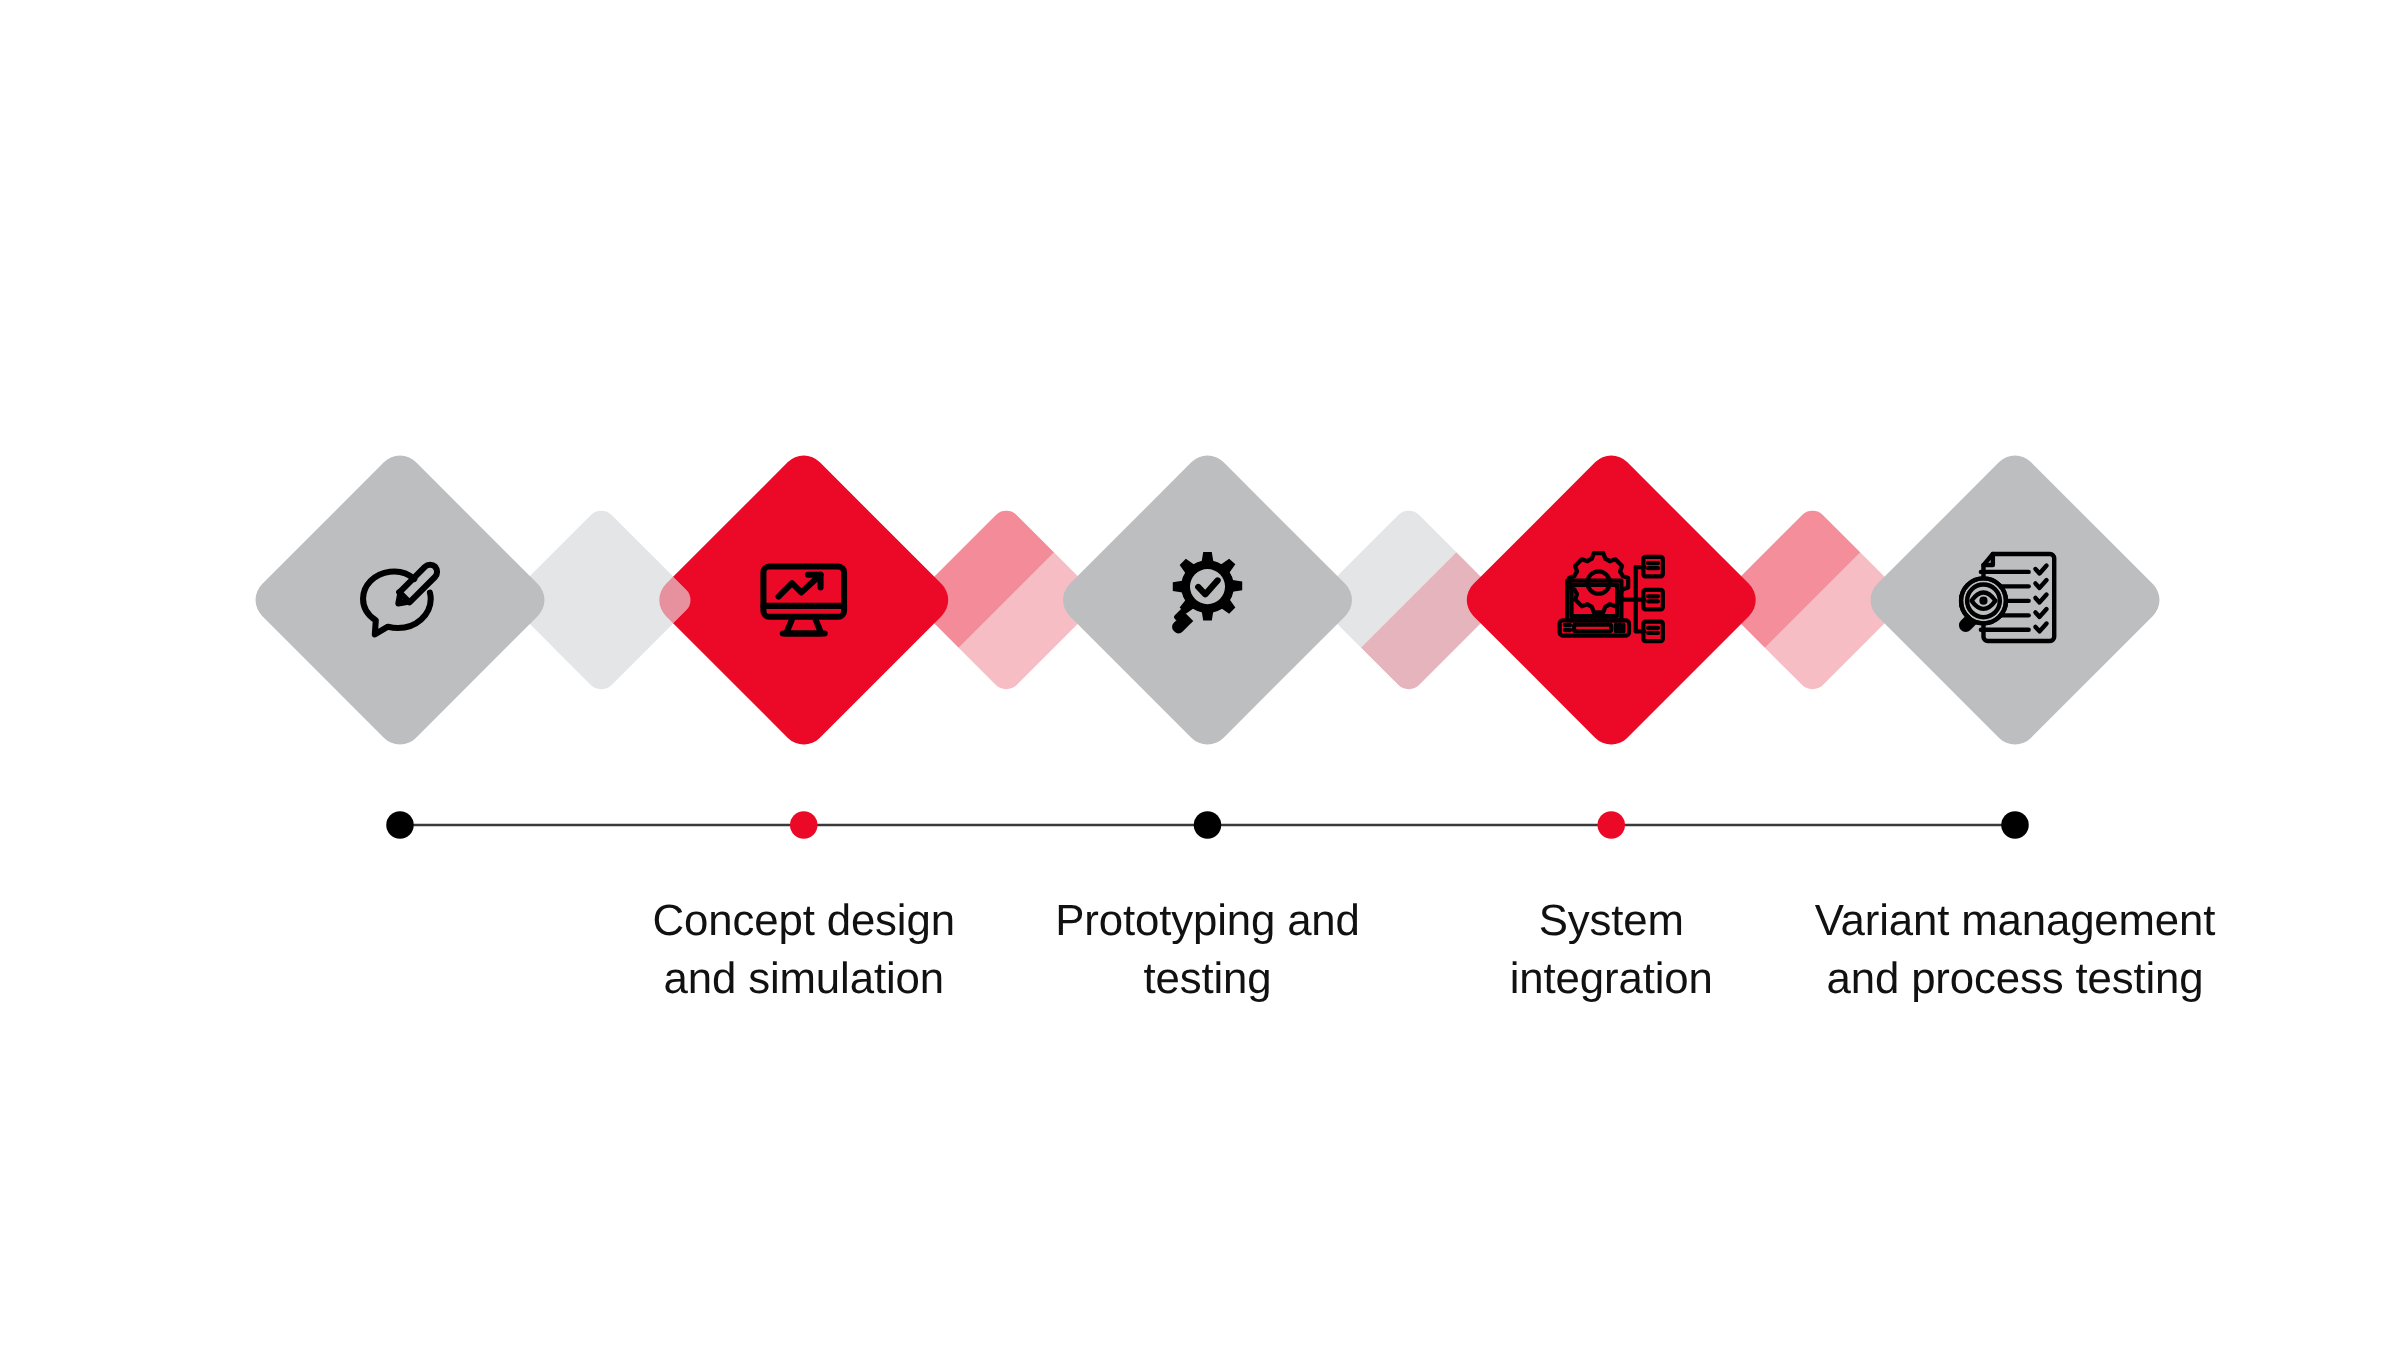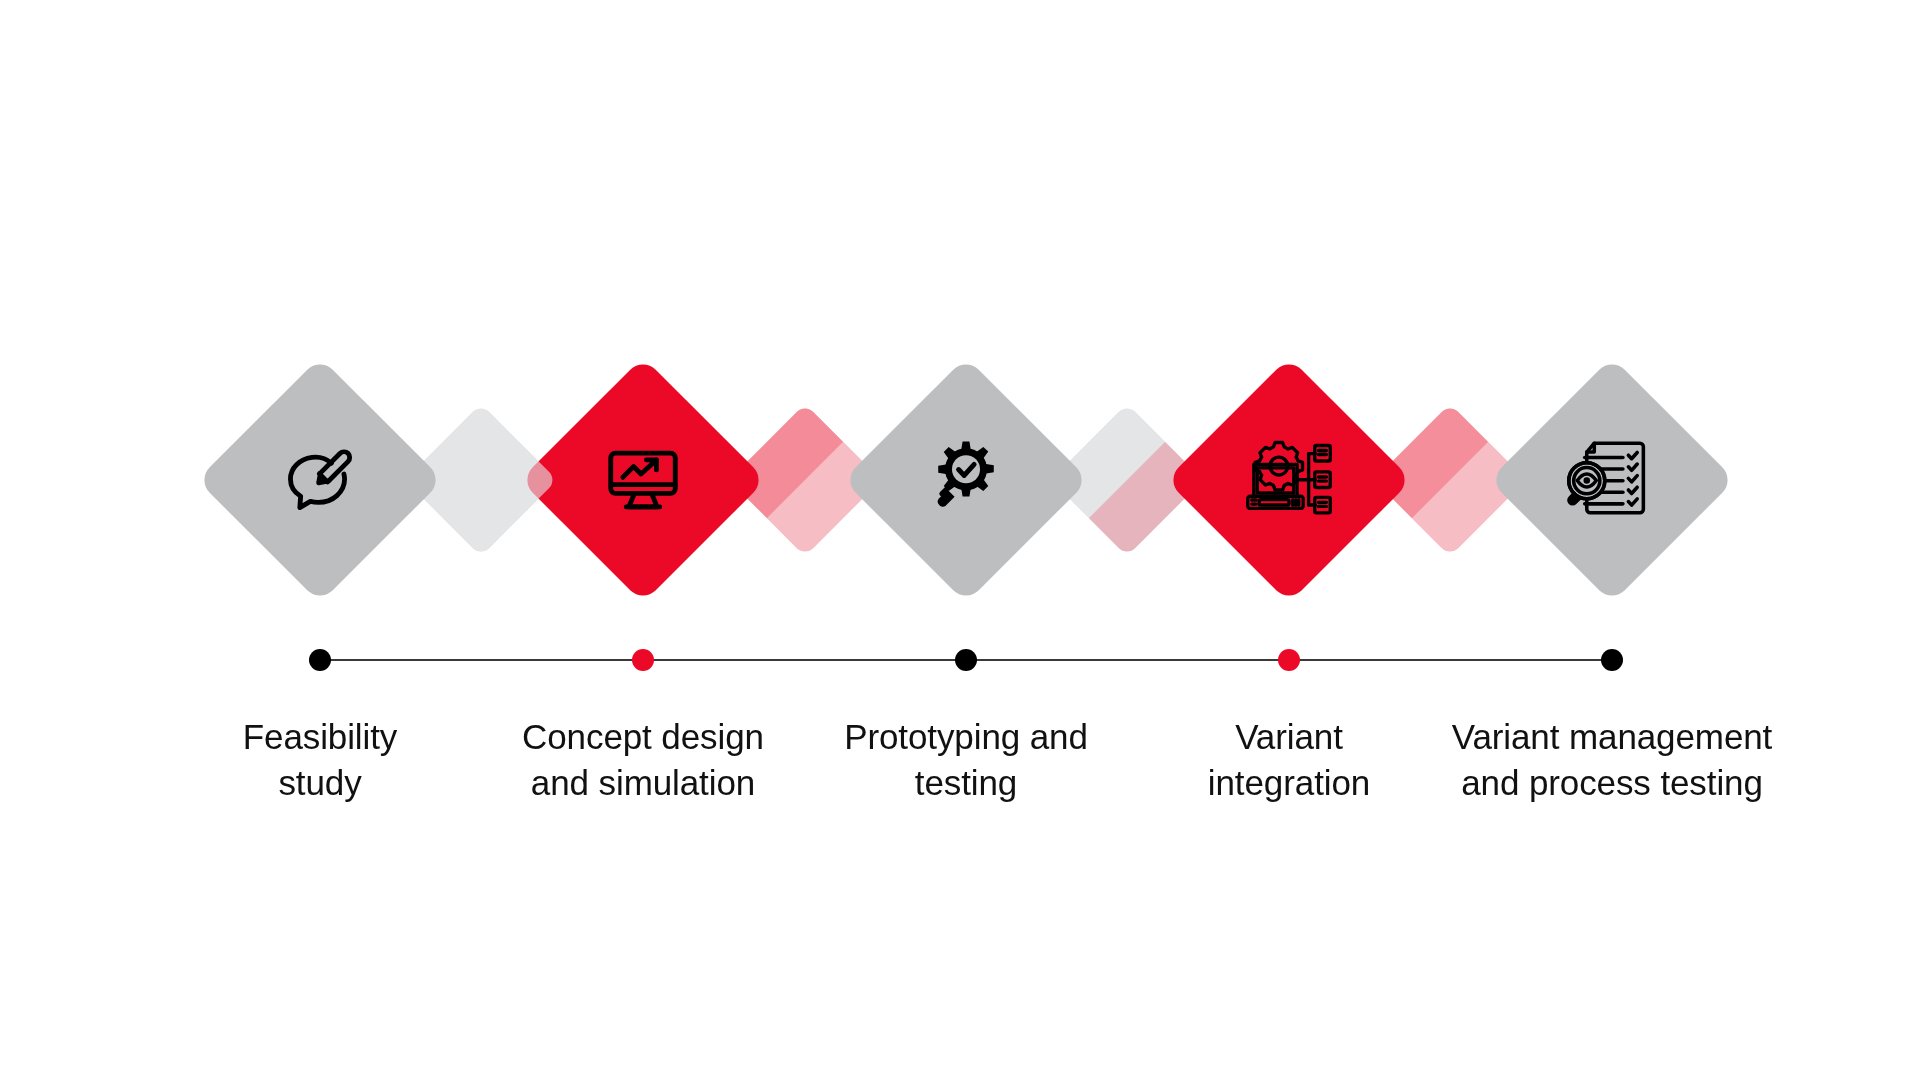--- a/index.html
+++ b/index.html
@@ -209,8 +209,6 @@
     <div class="timeline-dot" style="left:1612px; top:660px; background:#000000;"></div>
   </div>
 
-  <div class="step-label" style="left:320px; top:714px; width:330px;">Feasibility
-study</div>
   <div class="step-label" style="left:643px; top:714px; width:330px;">Concept design
 and simulation</div>
   <div class="step-label" style="left:966px; top:714px; width:330px;">Prototyping and

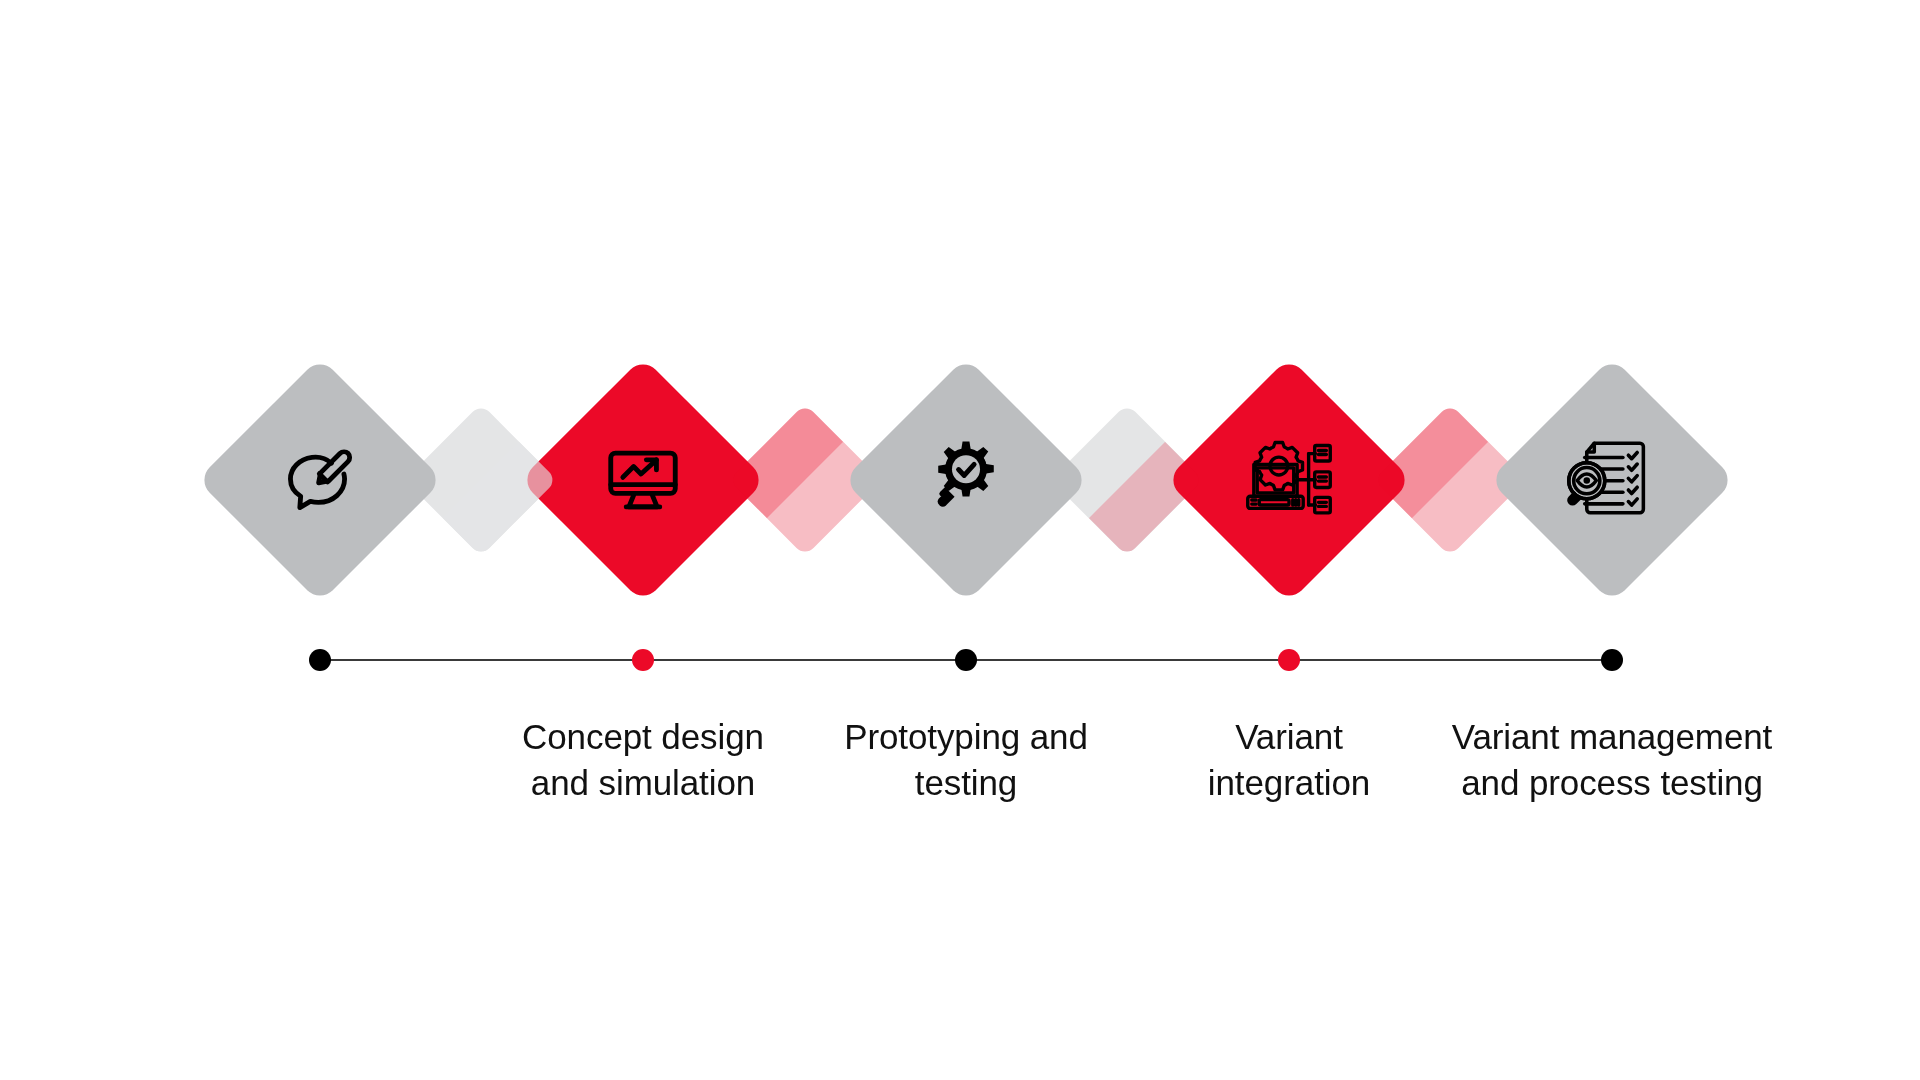--- a/index.html
+++ b/index.html
@@ -213,7 +213,7 @@
 and simulation</div>
   <div class="step-label" style="left:966px; top:714px; width:330px;">Prototyping and
 testing</div>
-  <div class="step-label" style="left:1289px; top:714px; width:330px;">Variant
+  <div class="step-label" style="left:1289px; top:714px; width:330px;">System
 integration</div>
   <div class="step-label" style="left:1612px; top:714px; width:400px;">Variant management
 and process testing</div>

